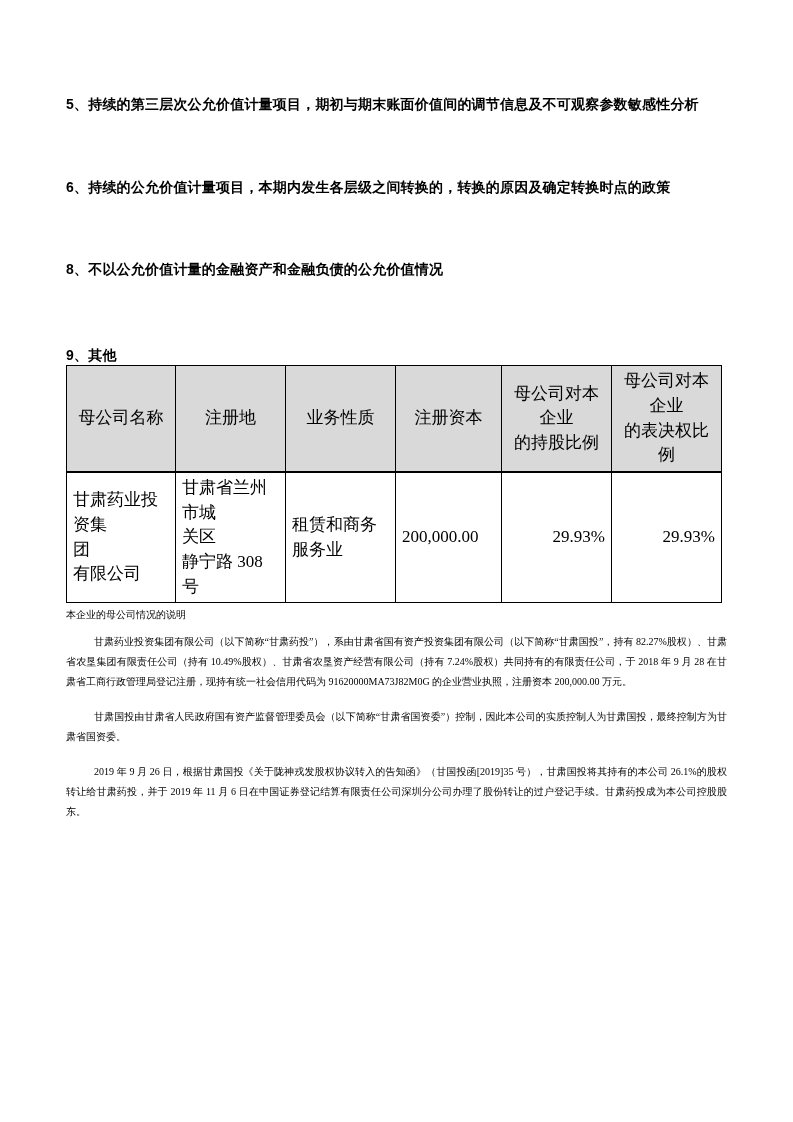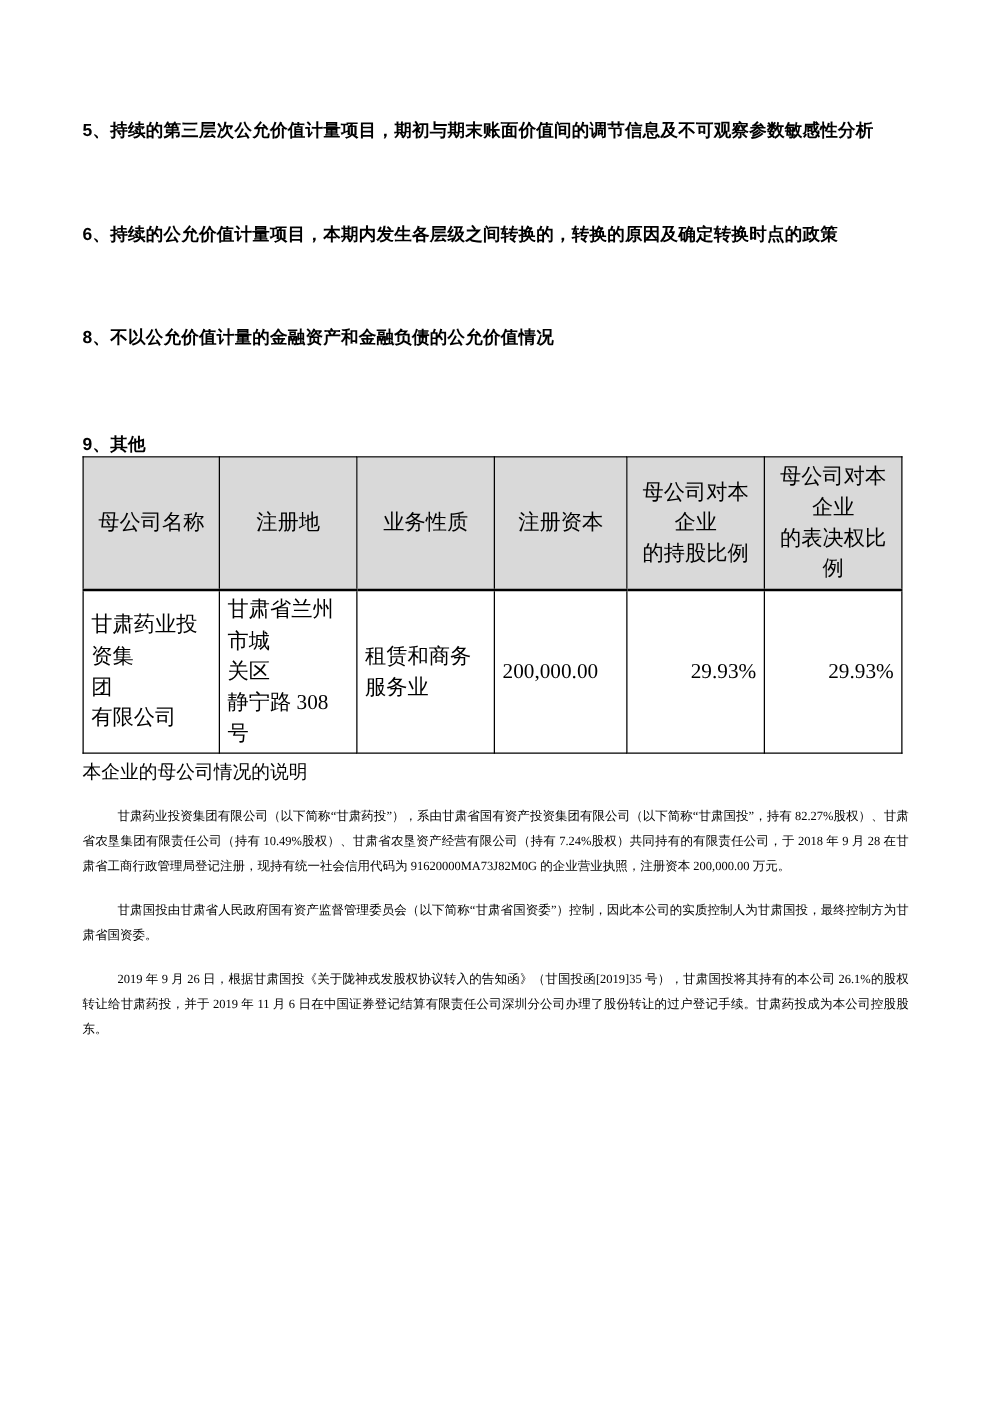--- a/index.html
+++ b/index.html
@@ -63,7 +63,7 @@
   .ar { text-align: right; }
 
   .table-note {
-    font-size: 15px;
+    font-size: 10px;
     line-height: 1.4;
     margin-top: 5px;
   }

